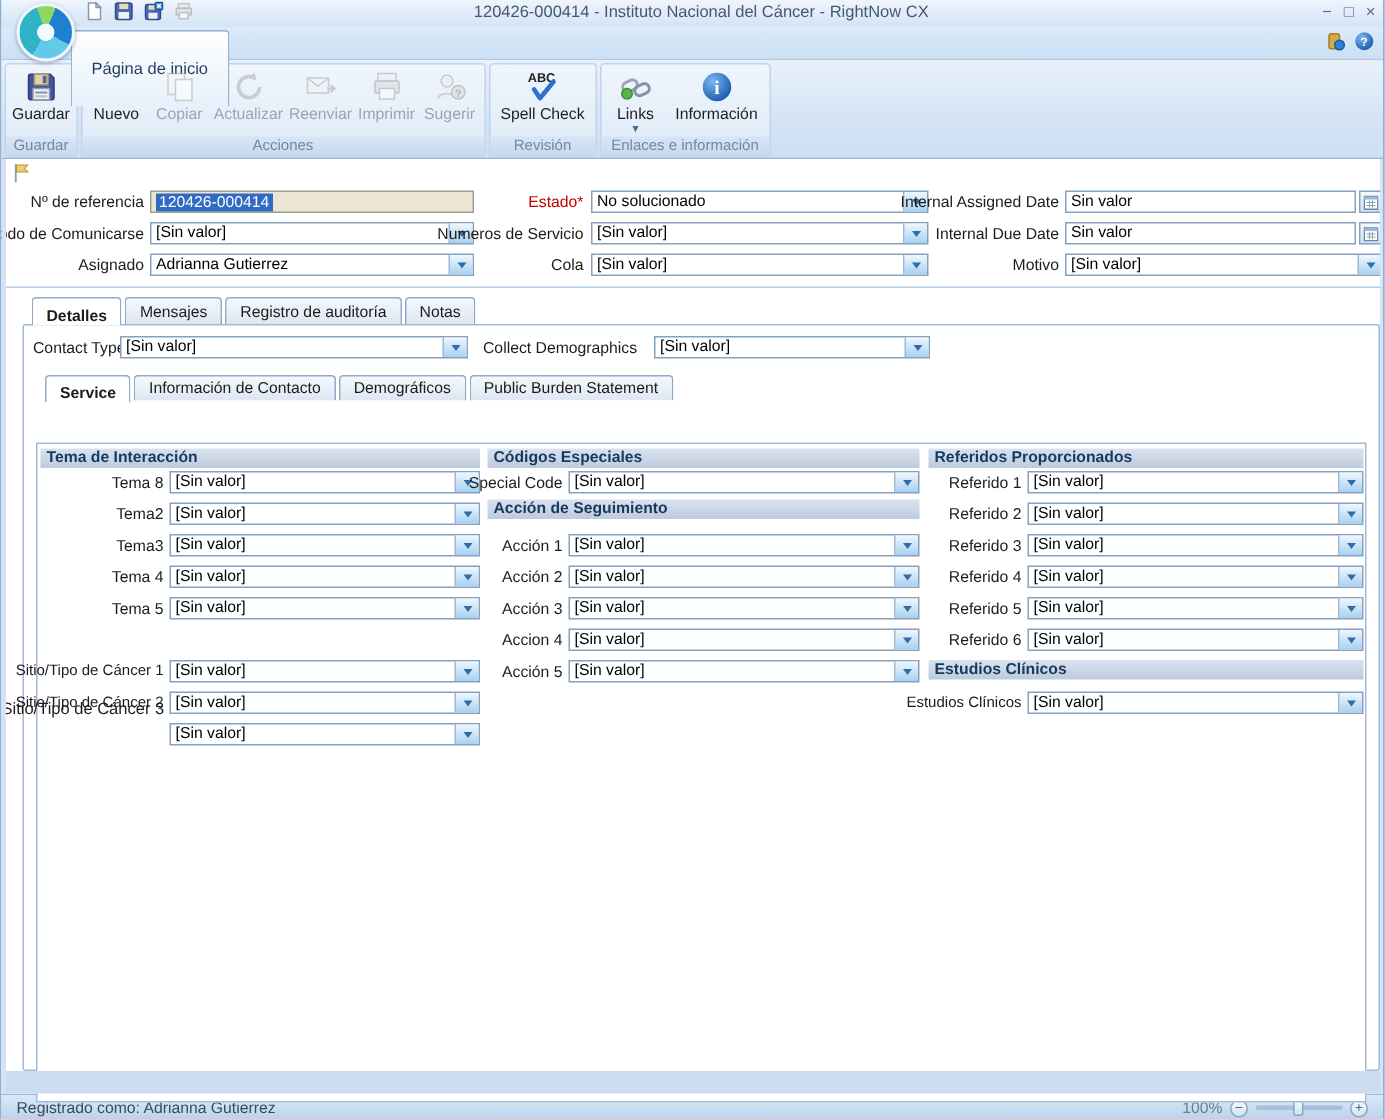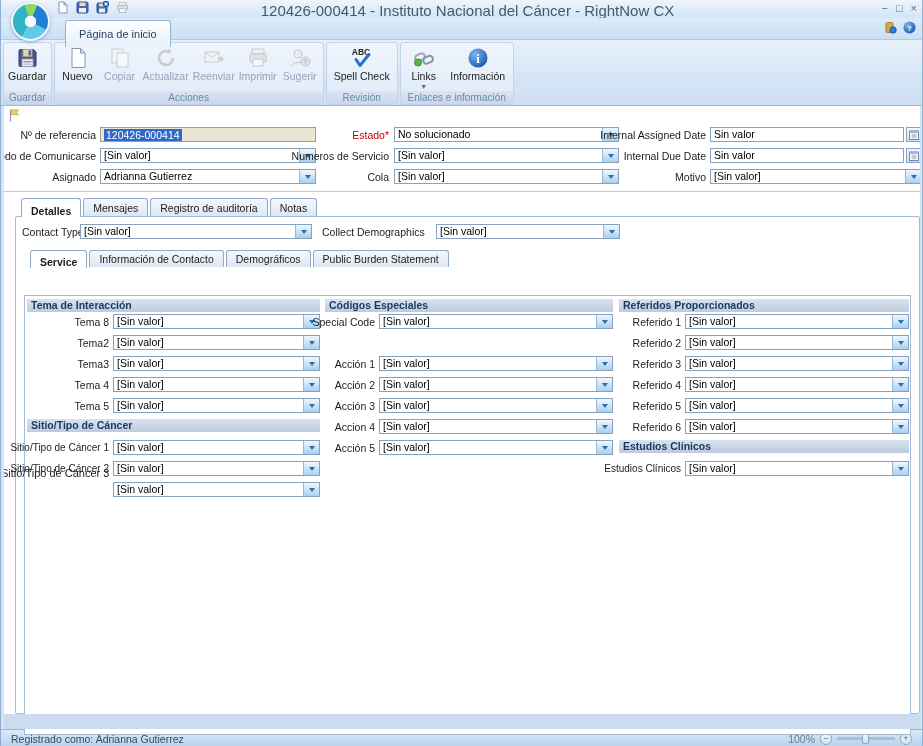--- a/index.html
+++ b/index.html
@@ -8,7 +8,7 @@
     border-left:1px solid #8fb0d4;border-right:1px solid #8fb0d4;box-sizing:border-box;}
   
   .titlebar{height:18px;background:linear-gradient(#eef5fc,#d3e4f6);position:relative;}
-  .wtitle{position:absolute;left:12px;right:0;top:2px;text-align:center;color:#47586b;font-size:15px;}
+  .wtitle{position:absolute;left:12px;right:0;top:2px;text-align:center;color:#47586b;font-size:11px;}
   .wctrls{position:absolute;right:5px;top:1px;display:flex;gap:8px;color:#5a6b7d;font-size:11px;line-height:14px;}
   .wctrls span{cursor:default;}
   .qat{position:absolute;left:54px;top:1px;display:flex;gap:5px;align-items:center;}

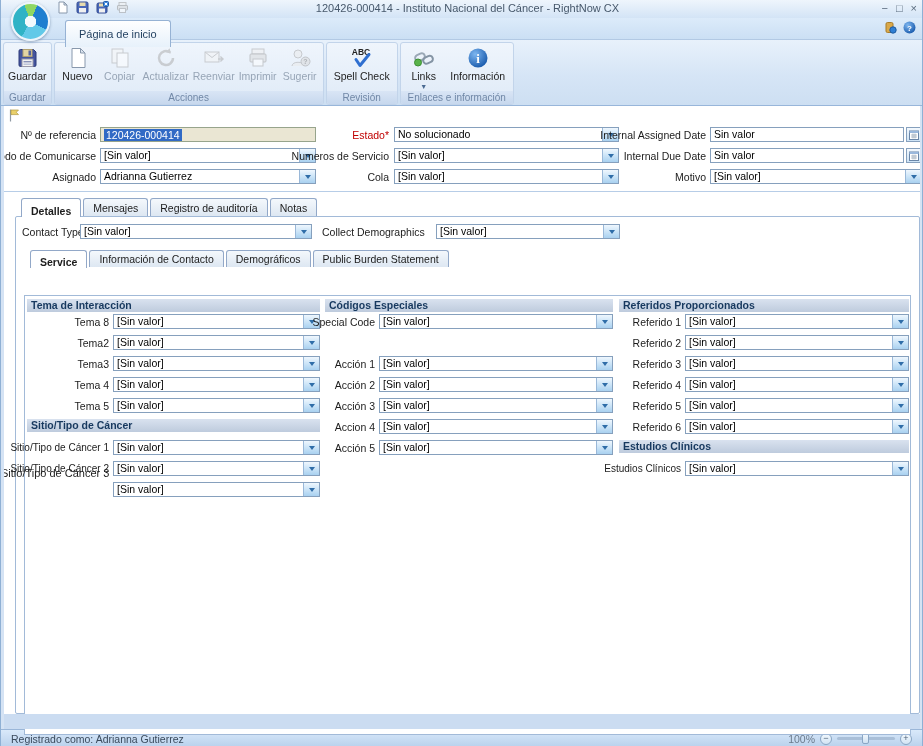--- a/index.html
+++ b/index.html
@@ -20,7 +20,7 @@
     border:2px solid #eef5fb;box-shadow:0 1px 3px rgba(40,70,110,.45);}
   
   .tabrow{height:21px;background:linear-gradient(#dcebfa,#cbdff4);position:relative;border-bottom:1px solid #b2c9e4;}
-  .hometab{position:absolute;left:64px;top:2px;height:18px;padding:4px 13px;display:flex;align-items:center;
+  .hometab{position:absolute;left:46px;top:2px;height:18px;padding:16px 13px;display:flex;align-items:center;
     background:linear-gradient(#fefeff,#e7f1fb);border:1px solid #96b2d4;border-bottom:none;
     border-radius:3px 3px 0 0;color:#1f3e5e;}
   .tr-icons{position:absolute;right:6px;top:3px;display:flex;gap:6px;align-items:center;}

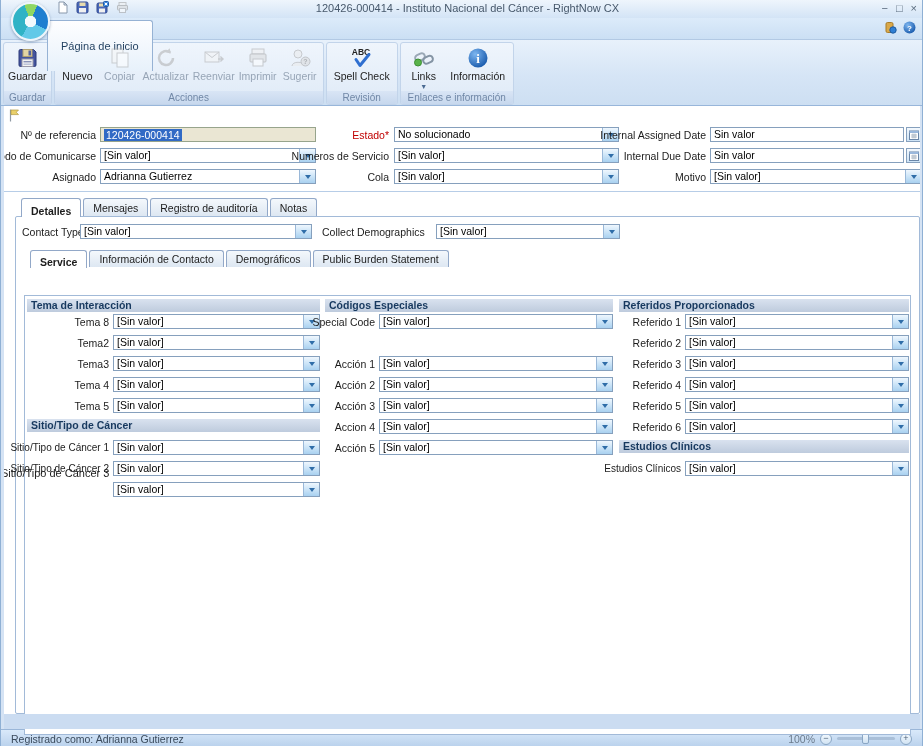--- a/index.html
+++ b/index.html
@@ -466,6 +466,7 @@
               </span>
             </div>
 
+          <div class="sechdr" style="top:37px;left:0;width:288px">Acción de Seguimiento</div>
           <span class="flabel" style="top:61px;left:-20px;width:70px">Acción 1</span>
           <div class="combo" style="top:60px;left:54px;width:234px">
               <span class="cval">[Sin valor]</span>

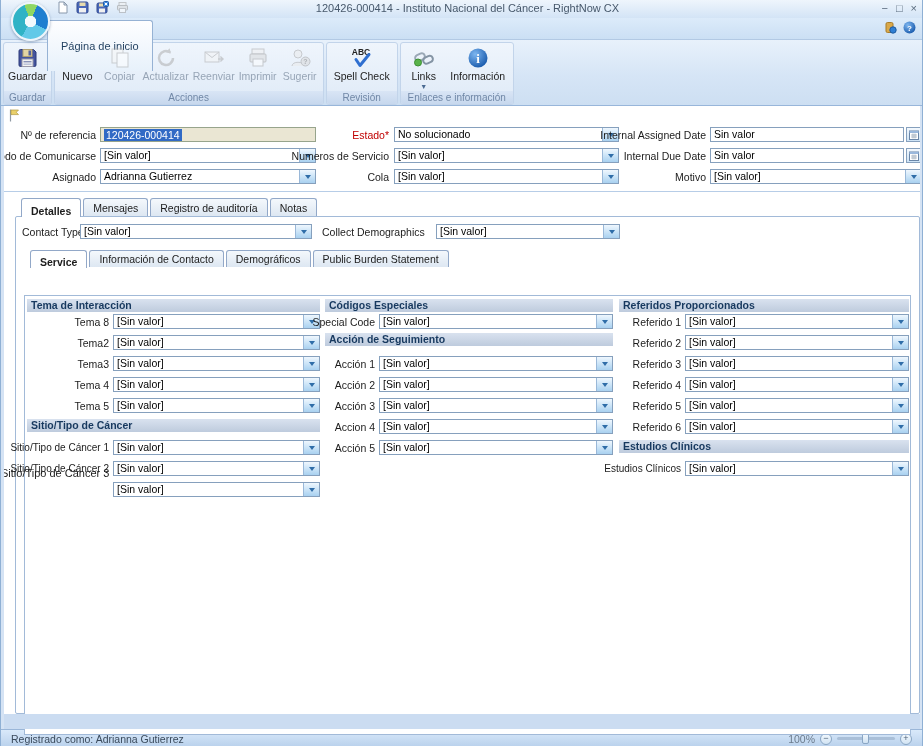--- a/index.html
+++ b/index.html
@@ -432,7 +432,6 @@
               </span>
             </div>
 
-          <div class="sechdr" style="top:123px;left:0;width:293px">Sitio/Tipo de Cáncer</div>
           <span class="flabel" style="top:145px;left:-26px;width:108px;font-size:10px">Sitio/Tipo de Cáncer 1</span>
           <div class="combo" style="top:144px;left:86px;width:207px">
               <span class="cval">[Sin valor]</span>

